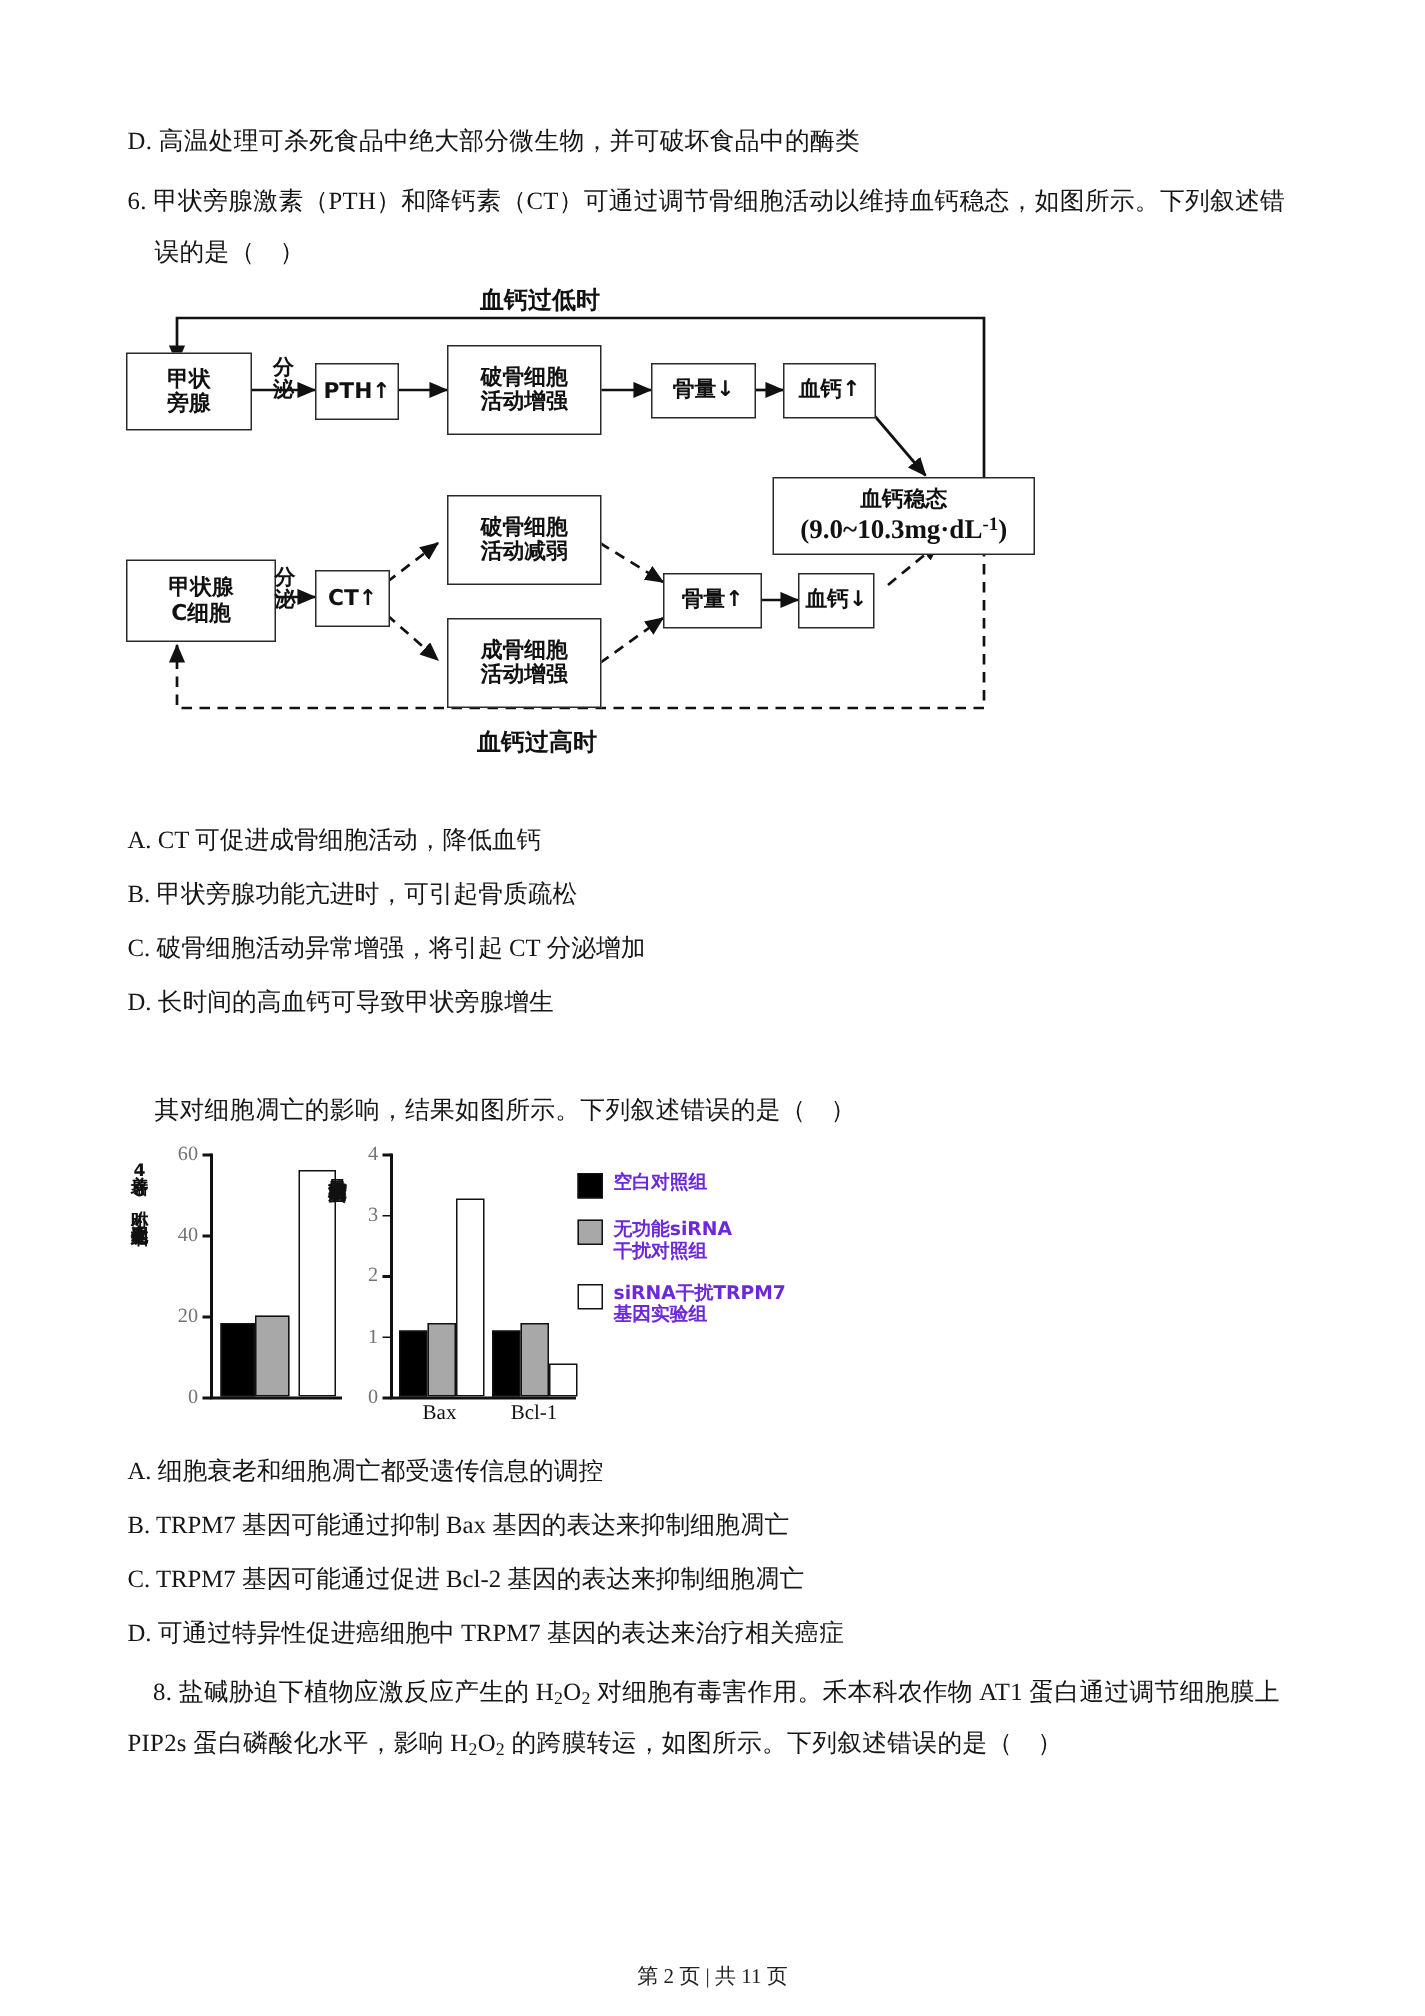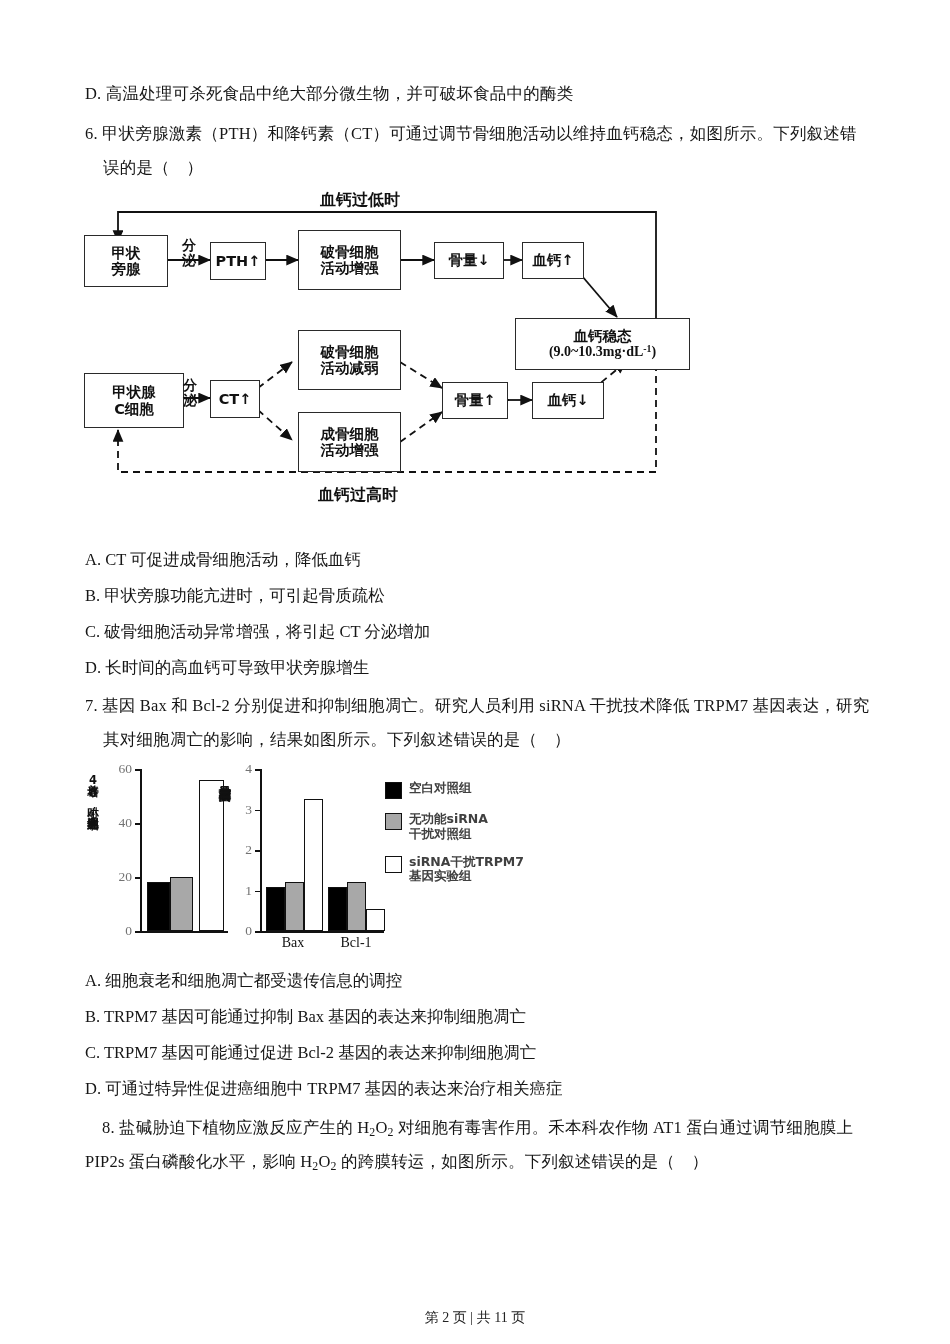--- a/index.html
+++ b/index.html
@@ -203,7 +203,7 @@
 
     <div class="fbox" style="left:445px; top:128px; width:175px; height:52px; flex-direction:column; justify-content:center;">
       <div>血钙稳态</div>
-      <div style="font-size:14px; font-family:'Liberation Serif',serif; font-weight:700;"><span>(9.0~10.3mg·dL</span><sup>-1</sup><span>)</span></div>
+      <div style="font-size:18px; font-family:'Liberation Serif',serif; font-weight:700;"><span>(9.0~10.3mg·dL</span><sup>-1</sup><span>)</span></div>
     </div>
 
     <div class="fbox" style="left:14px; top:183px; width:100px; height:55px;">甲状腺

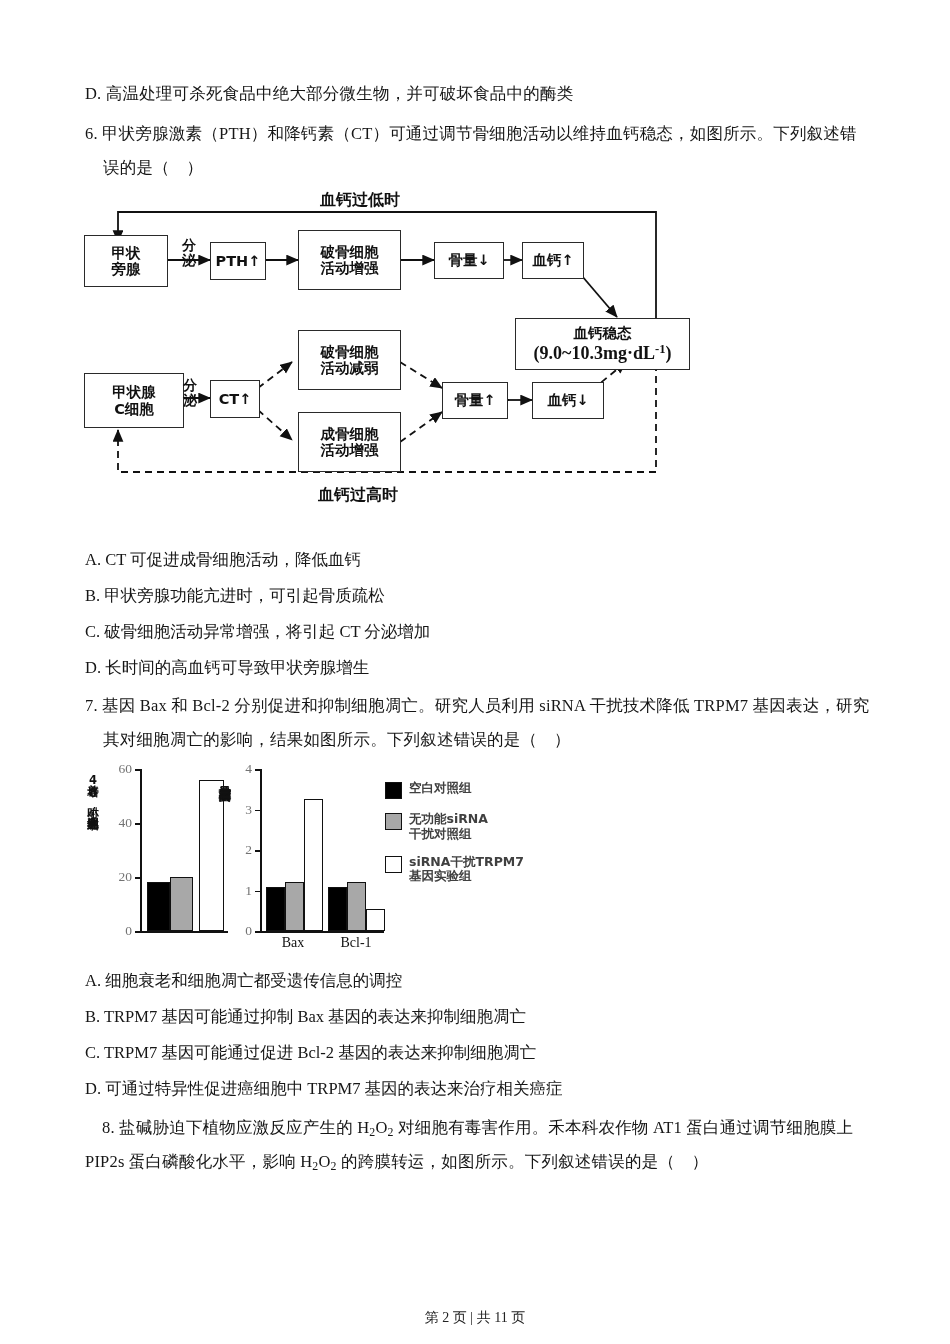--- a/index.html
+++ b/index.html
@@ -216,7 +216,7 @@
     <div class="fbox" style="left:228px; top:222px; width:103px; height:60px;">成骨细胞
 活动增强</div>
     <div class="fbox" style="left:372px; top:192px; width:66px; height:37px;">骨量↑</div>
-    <div class="fbox" style="left:462px; top:192px; width:72px; height:37px;">血钙↓</div>
+    <div class="fbox" style="left:462px; top:192px; width:51px; height:37px;">血钙↓</div>
   </div>
 
   <div class="opt" style="left:85px; top:545px;">A. CT 可促进成骨细胞活动，降低血钙</div>

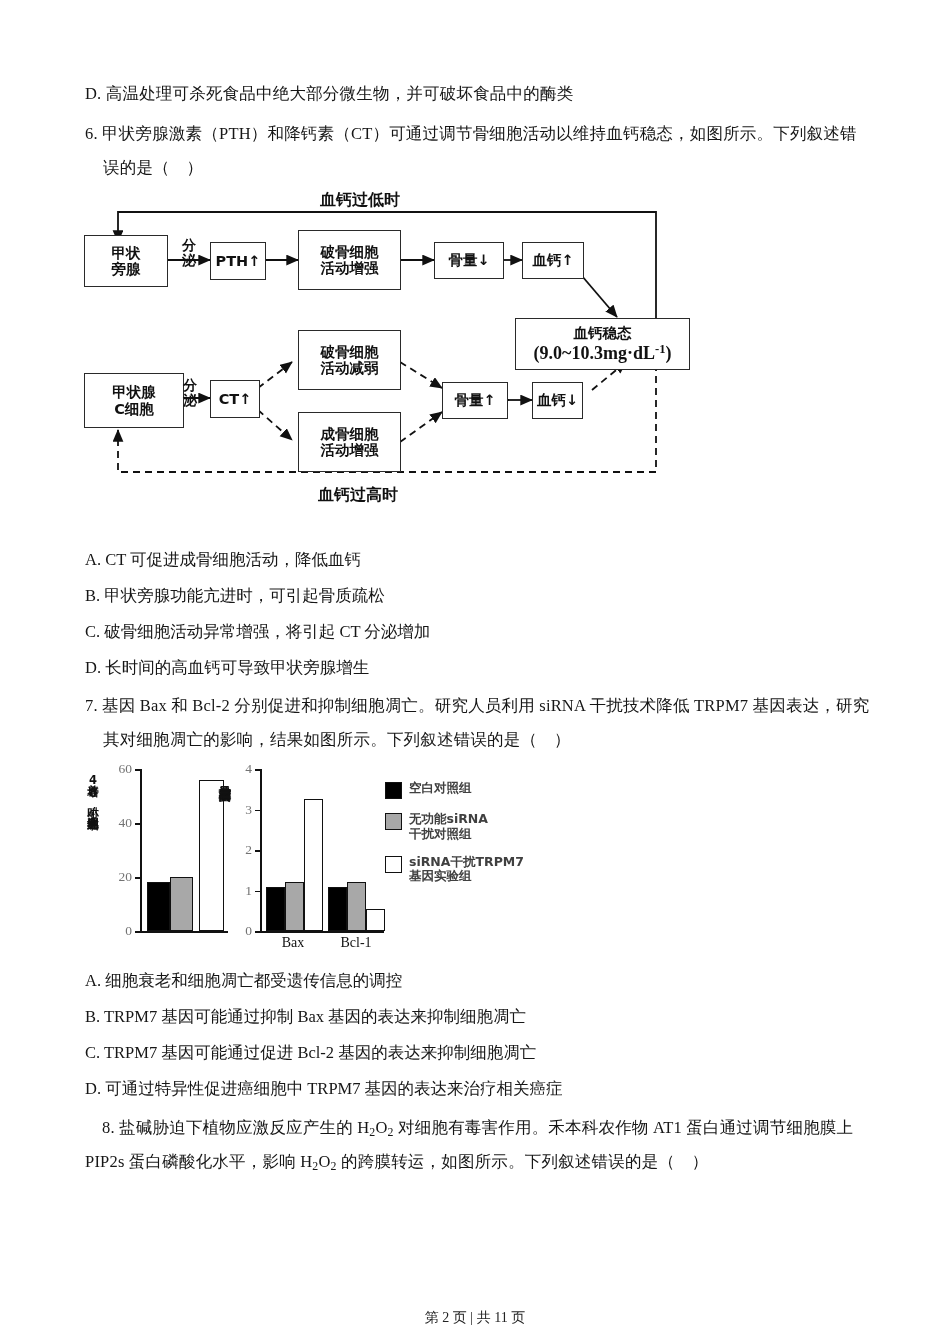--- a/index.html
+++ b/index.html
@@ -224,7 +224,6 @@
   <div class="opt" style="left:85px; top:617px;">C. 破骨细胞活动异常增强，将引起 CT 分泌增加</div>
   <div class="opt" style="left:85px; top:653px;">D. 长时间的高血钙可导致甲状旁腺增生</div>
 
-  <div class="qline" style="left:85px; top:690px;">7. 基因 Bax 和 Bcl-2 分别促进和抑制细胞凋亡。研究人员利用 siRNA 干扰技术降低 TRPM7 基因表达，研究</div>
   <div class="qline" style="left:103px; top:724px;">其对细胞凋亡的影响，结果如图所示。下列叙述错误的是（　）</div>
 
   <div class="charts">

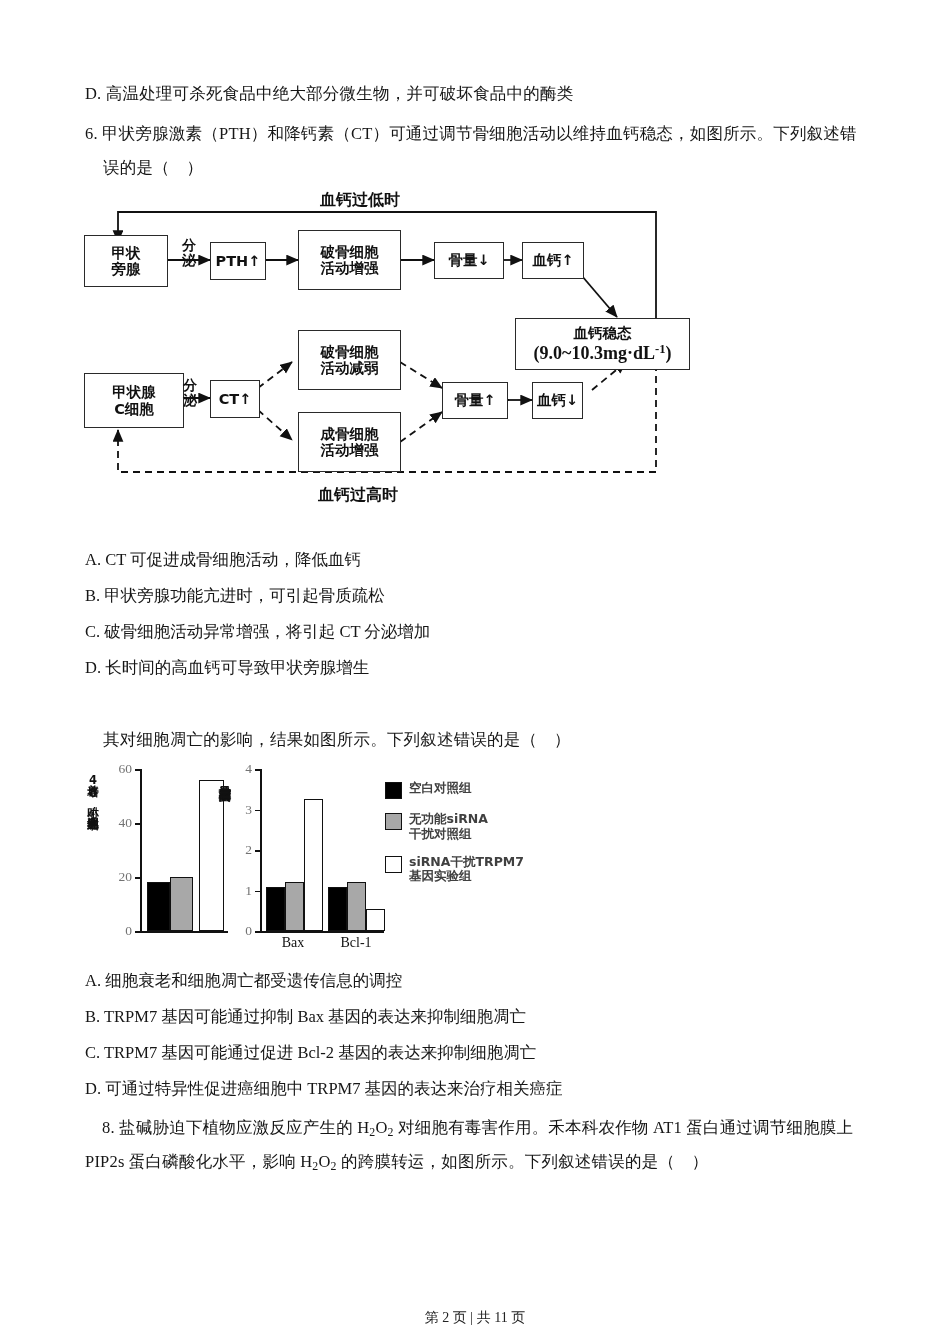--- a/index.html
+++ b/index.html
@@ -121,7 +121,7 @@
     font-weight: 700;
     font-size: 12.5px;
     line-height: 1.18;
-    color: #404040;
+    color: #6d28d9;
     white-space: pre-line;
   }
 

